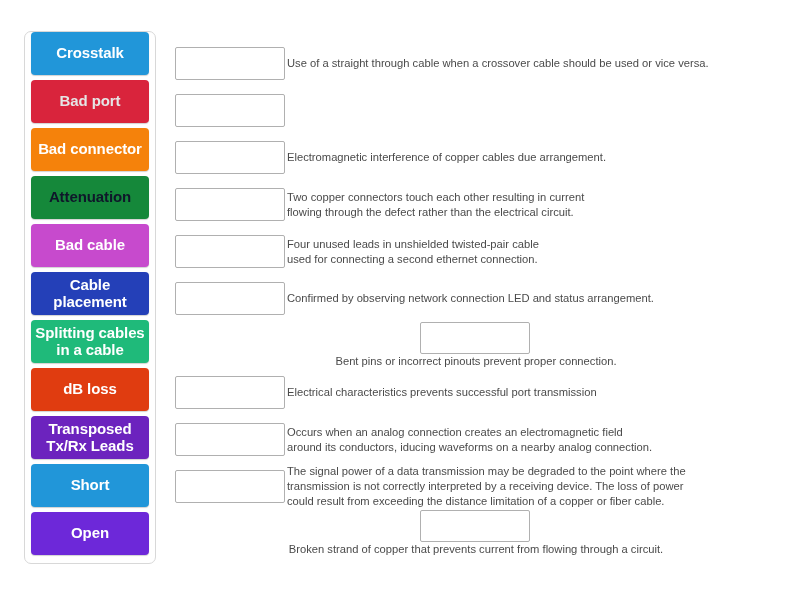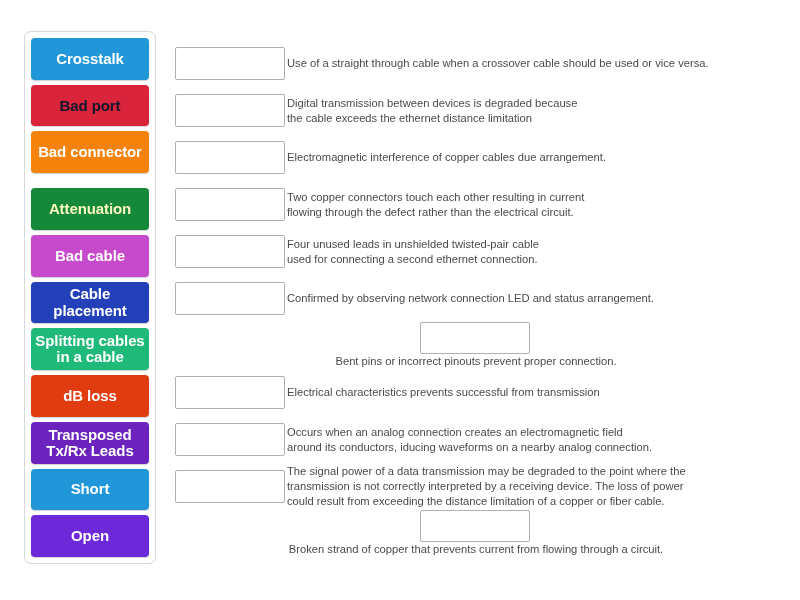--- a/index.html
+++ b/index.html
@@ -29,7 +29,7 @@
     background: #ffffff;
     border: 1px solid #d8d8d8;
     border-radius: 7px;
-    padding: 6px 6px;
+    padding: 0 6px;
     display: flex;
     flex-direction: column;
     justify-content: flex-start;

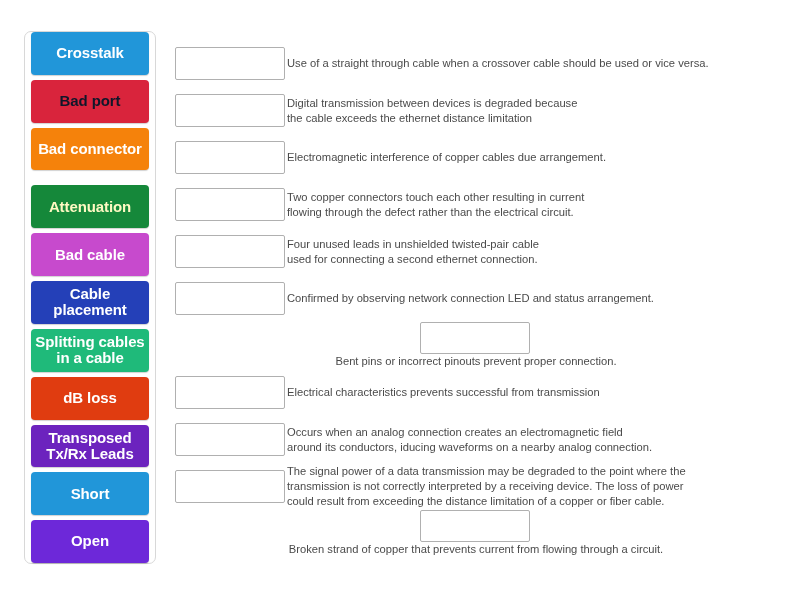--- a/index.html
+++ b/index.html
@@ -91,7 +91,7 @@
 
   <div class="tile-tray" id="tile-tray">
       <div class="tile" style="background: rgb(33, 150, 217); color: rgb(255, 255, 255);">Crosstalk</div>
-      <div class="tile" style="background: rgb(217, 36, 60); color: #0f172a;">Bad port</div>
+      <div class="tile" style="background: rgb(217, 36, 60); color: #e5e5e5;">Bad port</div>
       <div class="tile two-line" style="background: rgb(245, 130, 11); color: rgb(255, 255, 255);">Bad connector</div>
       <div class="tile" style="background: rgb(21, 136, 58); color: #fef9c3; margin-top: 10px;">Attenuation</div>
       <div class="tile" style="background: rgb(199, 74, 205); color: rgb(255, 255, 255);">Bad cable</div>

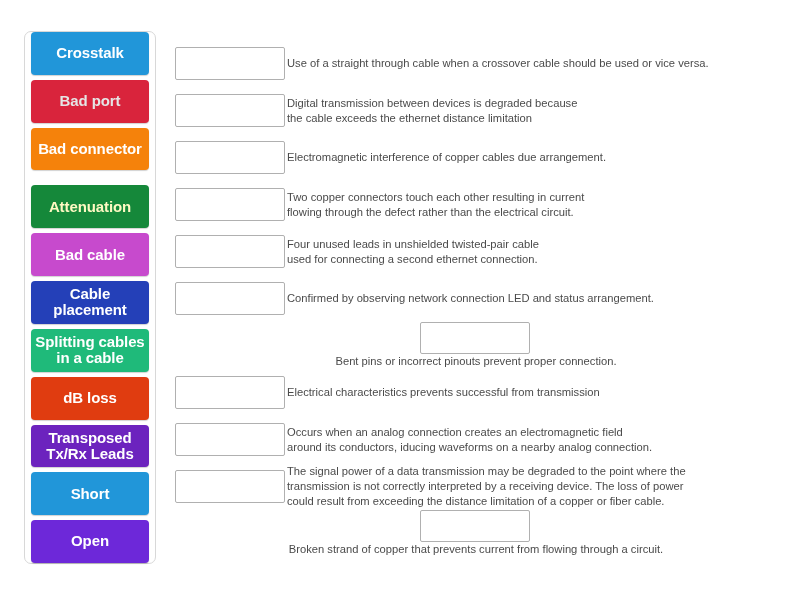--- a/index.html
+++ b/index.html
@@ -110,7 +110,6 @@
       </div>
       <div class="row" style="height: 47px;">
         <div class="dropzone"></div>
-        <div class="prompt">Digital transmission between devices is degraded because<br>the cable exceeds the ethernet distance limitation</div>
       </div>
       <div class="row" style="height: 47px;">
         <div class="dropzone"></div>

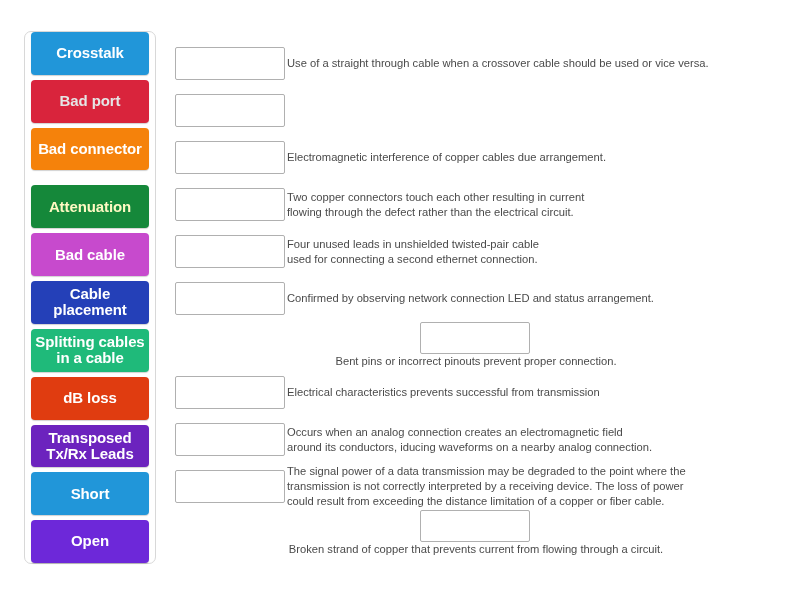--- a/index.html
+++ b/index.html
@@ -93,7 +93,7 @@
       <div class="tile" style="background: rgb(33, 150, 217); color: rgb(255, 255, 255);">Crosstalk</div>
       <div class="tile" style="background: rgb(217, 36, 60); color: #e5e5e5;">Bad port</div>
       <div class="tile two-line" style="background: rgb(245, 130, 11); color: rgb(255, 255, 255);">Bad connector</div>
-      <div class="tile" style="background: rgb(21, 136, 58); color: #fef9c3; margin-top: 10px;">Attenuation</div>
+      <div class="tile" style="background: rgb(21, 136, 58); color: #0f172a;">Attenuation</div>
       <div class="tile" style="background: rgb(199, 74, 205); color: rgb(255, 255, 255);">Bad cable</div>
       <div class="tile two-line" style="background: rgb(36, 64, 184); color: rgb(255, 255, 255);">Cable placement</div>
       <div class="tile two-line" style="background: rgb(31, 186, 122); color: rgb(255, 255, 255);">Splitting cables in a cable</div>

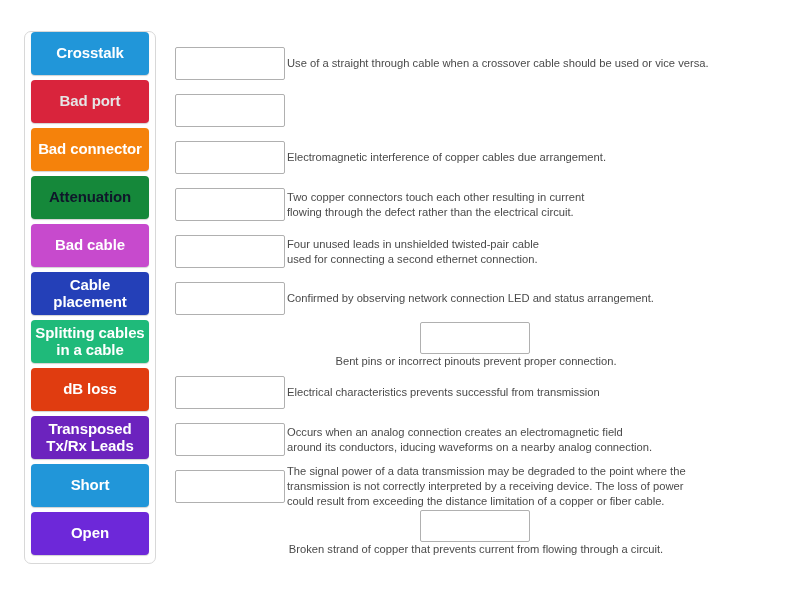--- a/index.html
+++ b/index.html
@@ -133,7 +133,7 @@
       </div>
       <div class="row" style="height: 47px;">
         <div class="dropzone"></div>
-        <div class="prompt">Electrical characteristics prevents successful from transmission</div>
+        <div class="prompt">Electrical characteristics prevents successful port transmission</div>
       </div>
       <div class="row" style="height: 47px;">
         <div class="dropzone"></div>

